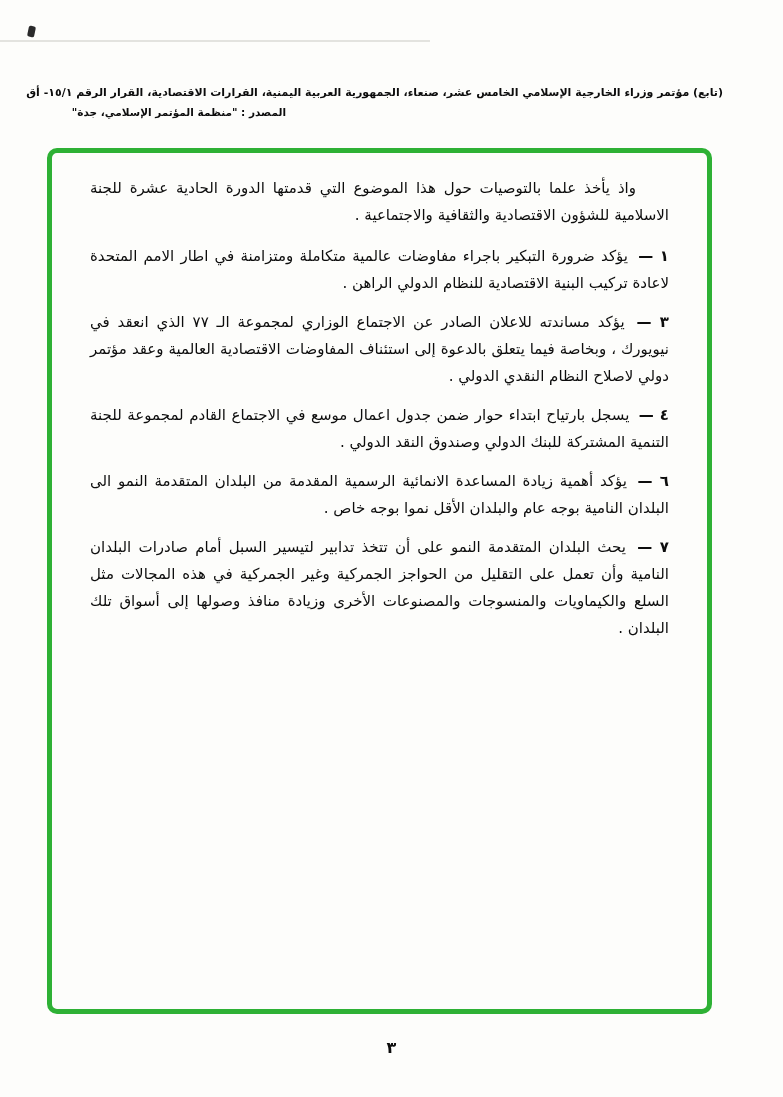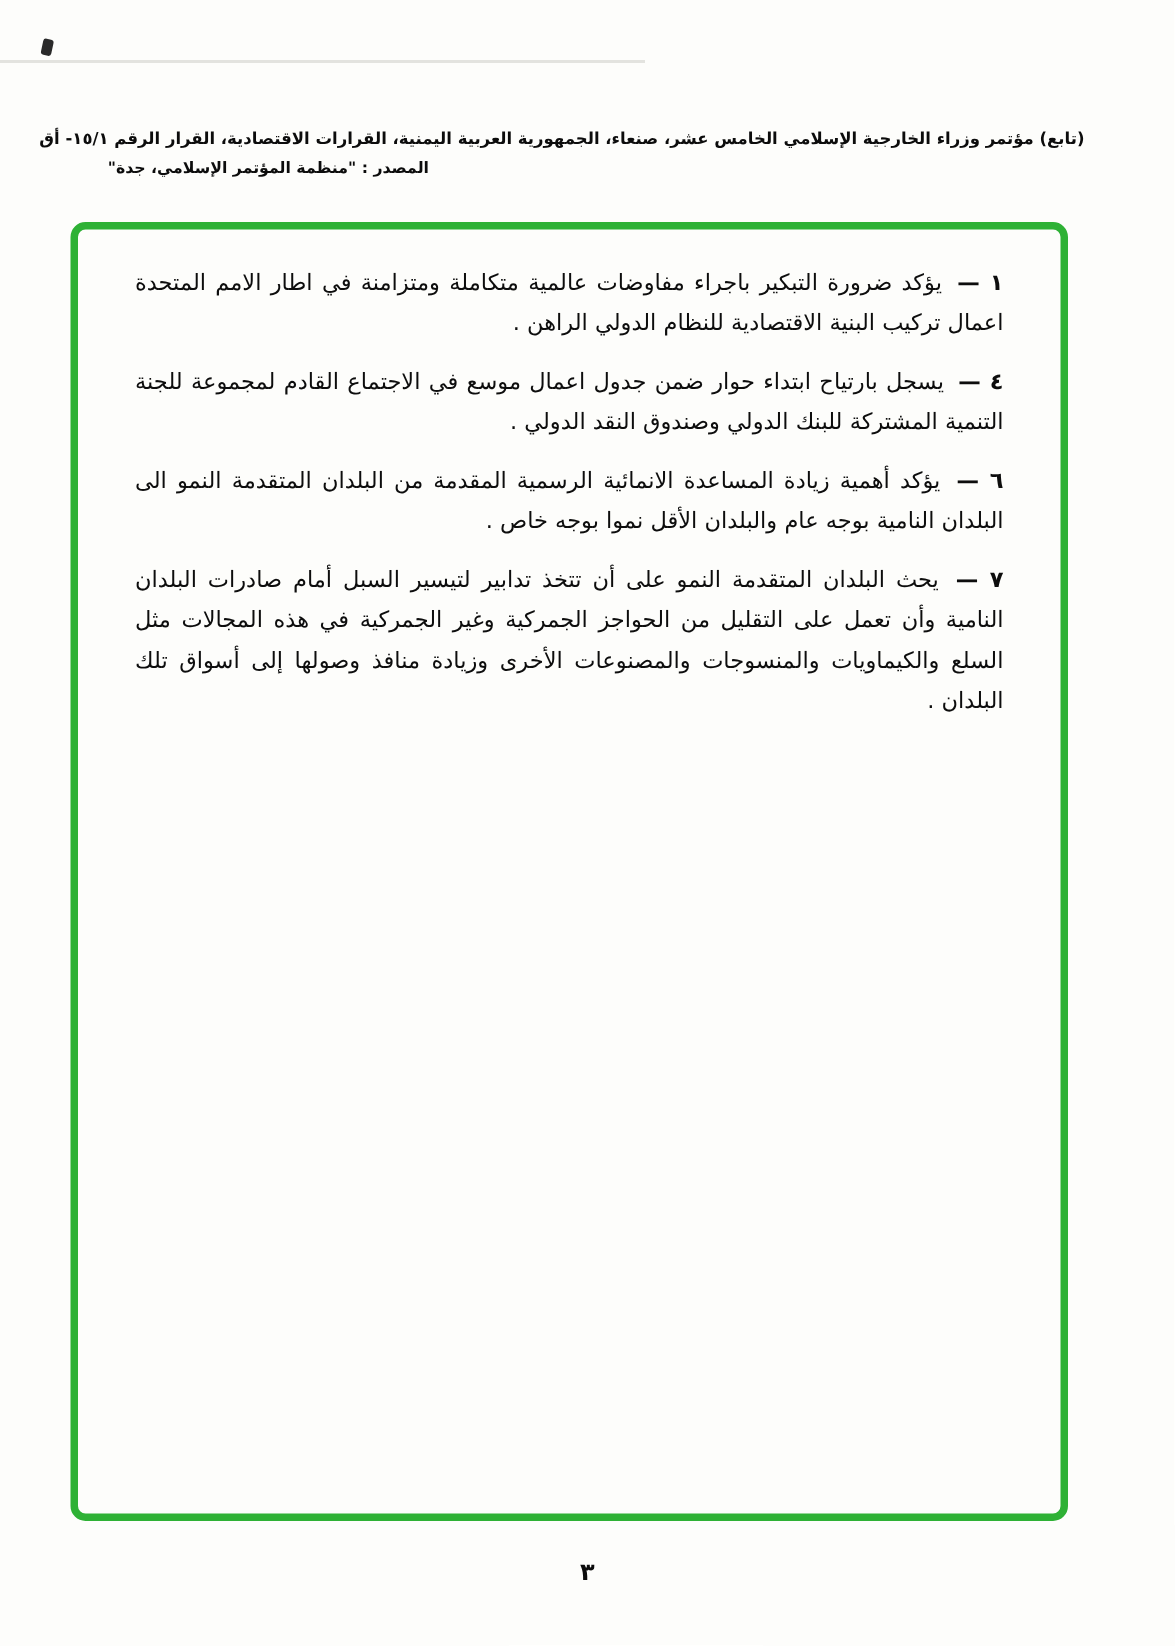--- a/index.html
+++ b/index.html
@@ -113,6 +113,7 @@
   </div>
 
   <div class="content-box">
+    <p class="intro">واذ يأخذ علما بالتوصيات حول هذا الموضوع التي قدمتها الدورة الحادية عشرة للجنة الاسلامية للشؤون الاقتصادية والثقافية والاجتماعية .</p>
 
     <p class="item"><span class="num">١ —</span> <span>يؤكد ضرورة التبكير باجراء مفاوضات عالمية متكاملة ومتزامنة في اطار الامم المتحدة اعمال تركيب البنية الاقتصادية للنظام الدولي الراهن .</span></p>
 

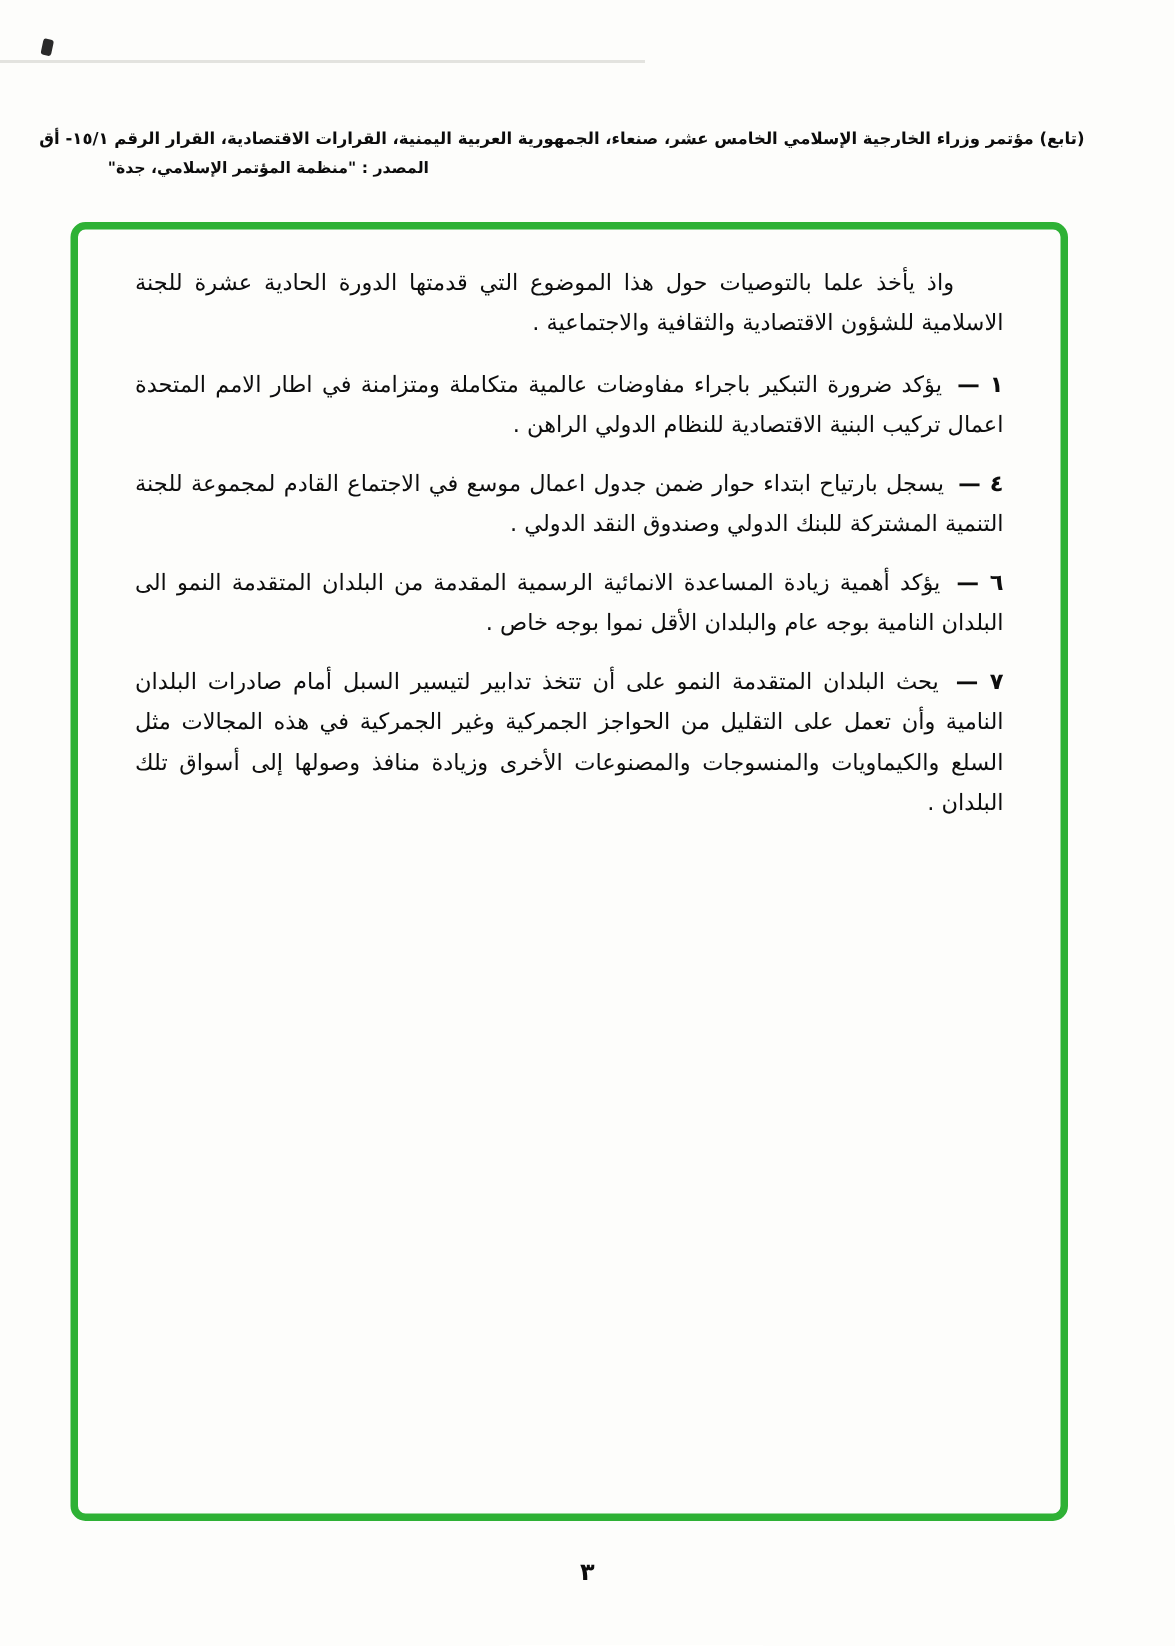--- a/index.html
+++ b/index.html
@@ -115,7 +115,7 @@
   <div class="content-box">
     <p class="intro">واذ يأخذ علما بالتوصيات حول هذا الموضوع التي قدمتها الدورة الحادية عشرة للجنة الاسلامية للشؤون الاقتصادية والثقافية والاجتماعية .</p>
 
-    <p class="item"><span class="num">١ —</span> <span>يؤكد ضرورة التبكير باجراء مفاوضات عالمية متكاملة ومتزامنة في اطار الامم المتحدة اعمال تركيب البنية الاقتصادية للنظام الدولي الراهن .</span></p>
+    <p class="item"><span class="num">١ —</span> <span>يؤكد ضرورة التبكير باجراء مفاوضات عالمية متكاملة ومتزامنة في اطار الامم المتحدة لاعادة تركيب البنية الاقتصادية للنظام الدولي الراهن .</span></p>
 
 
 

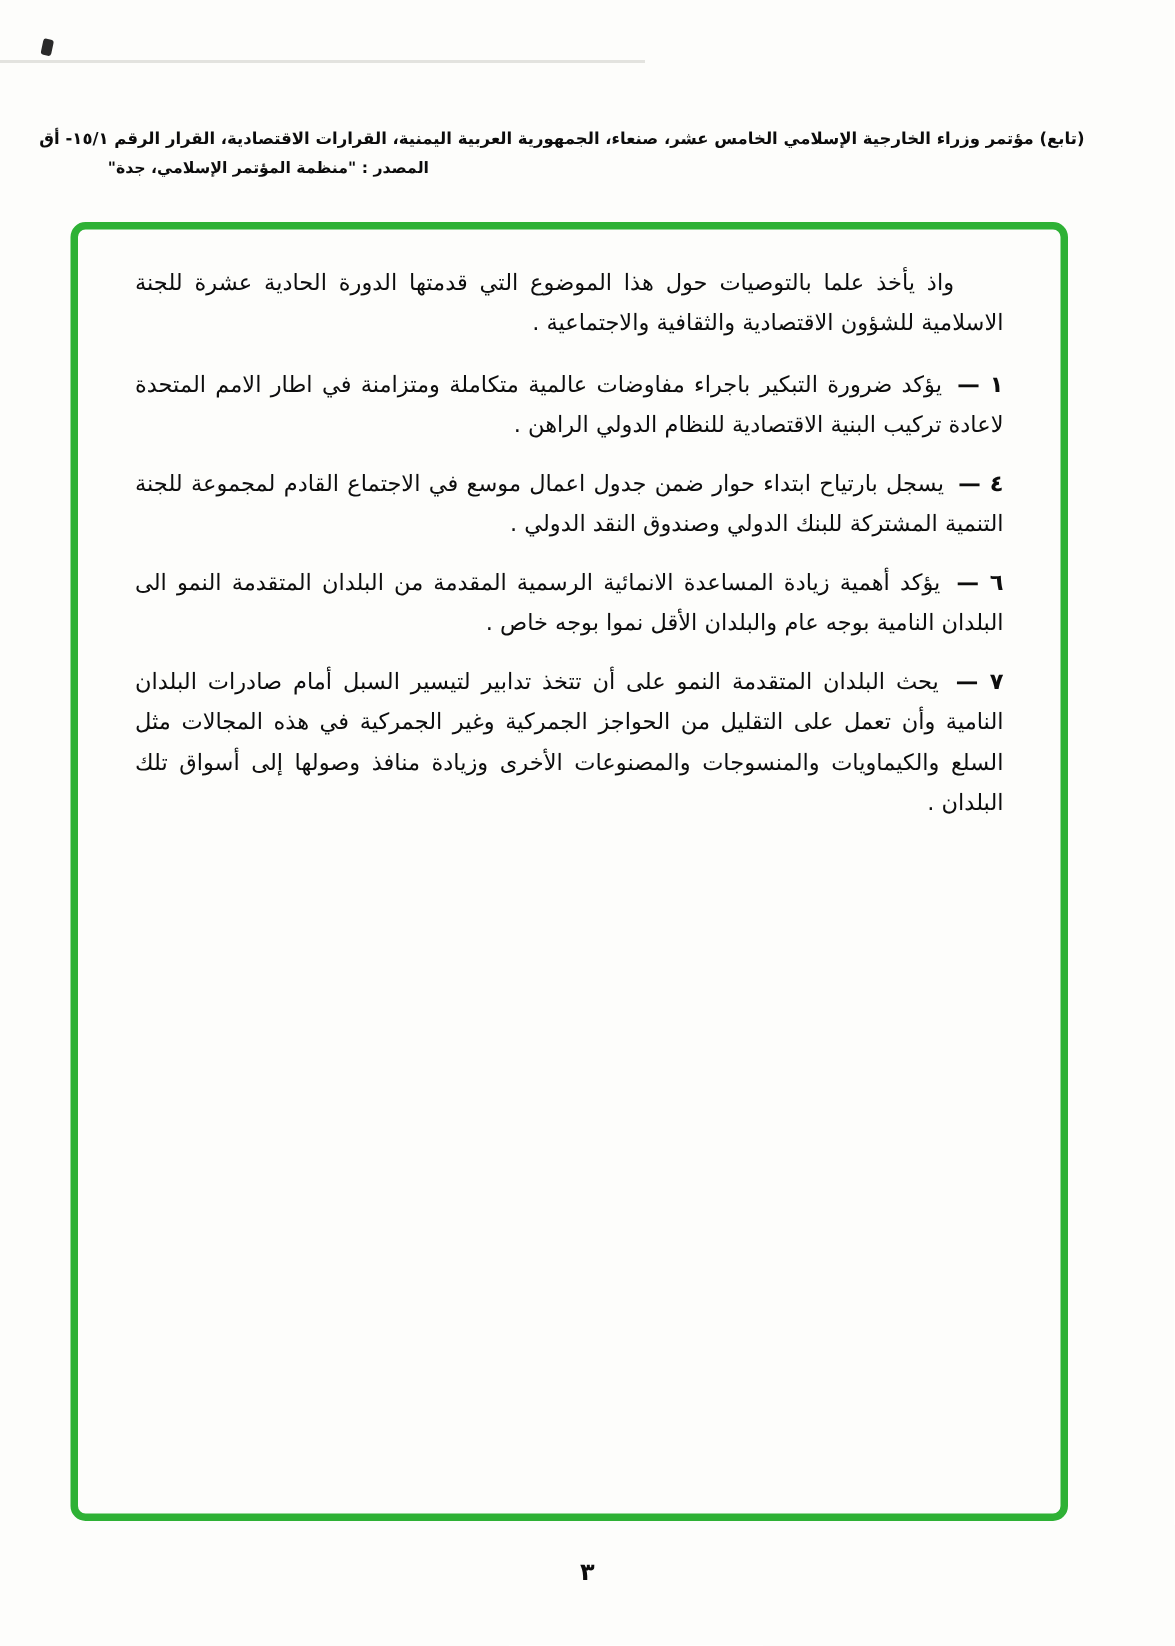--- a/index.html
+++ b/index.html
@@ -118,6 +118,7 @@
     <p class="item"><span class="num">١ —</span> <span>يؤكد ضرورة التبكير باجراء مفاوضات عالمية متكاملة ومتزامنة في اطار الامم المتحدة لاعادة تركيب البنية الاقتصادية للنظام الدولي الراهن .</span></p>
 
 
+    <p class="item"><span class="num">٣ —</span> <span>يؤكد مساندته للاعلان الصادر عن الاجتماع الوزاري لمجموعة الـ ٧٧ الذي انعقد في نيويورك ، وبخاصة فيما يتعلق بالدعوة إلى استئناف المفاوضات الاقتصادية العالمية وعقد مؤتمر دولي لاصلاح النظام النقدي الدولي .</span></p>
 
     <p class="item"><span class="num">٤ —</span> <span>يسجل بارتياح ابتداء حوار ضمن جدول اعمال موسع في الاجتماع القادم لمجموعة للجنة التنمية المشتركة للبنك الدولي وصندوق النقد الدولي .</span></p>
 

